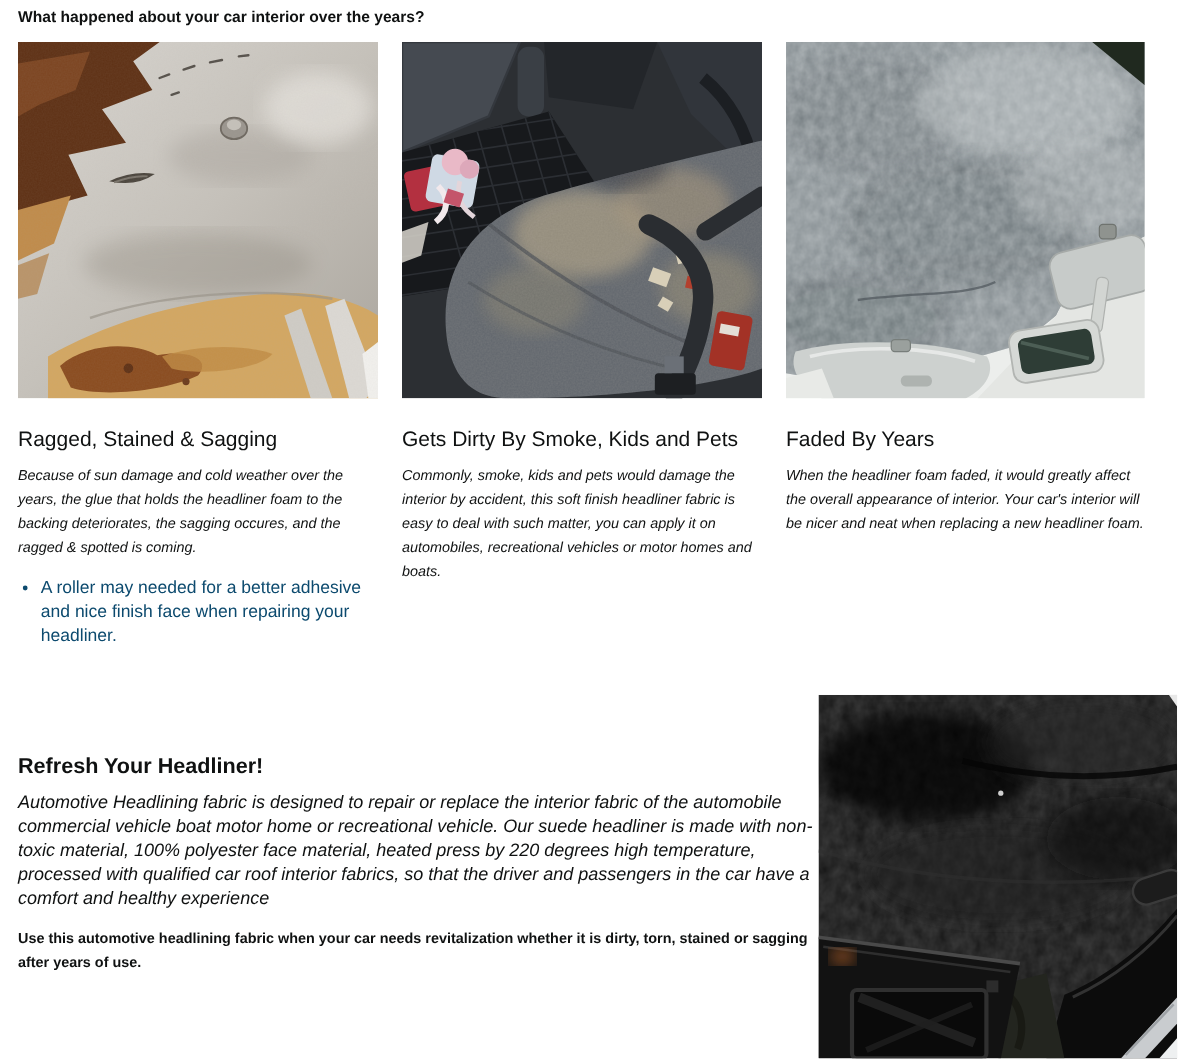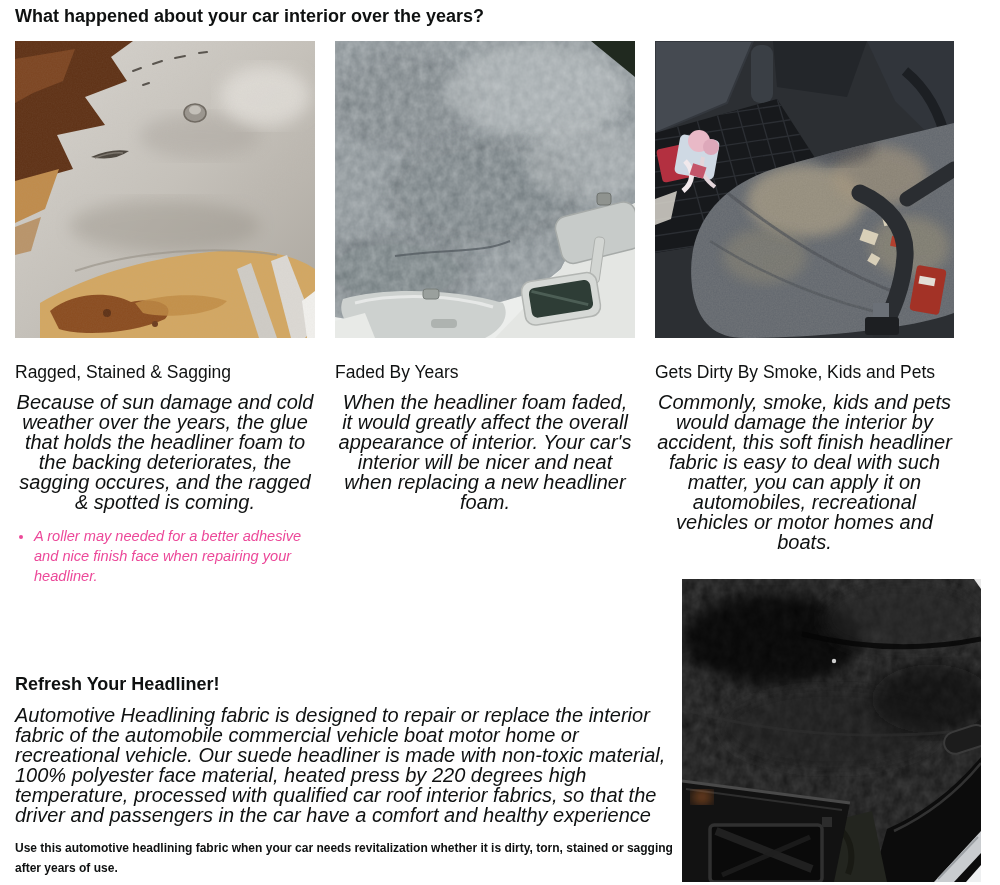--- a/index.html
+++ b/index.html
@@ -7,7 +7,7 @@
        font-family:"Liberation Sans",sans-serif;color:#0f1111;
        -webkit-font-smoothing:antialiased;}
   .page{padding:6px 19px 0 15px;}
-  .page-title{font-size:18px;font-weight:700;margin:0 0 14px 0;color:#0f1111;}
+  .page-title{font-size:13px;font-weight:700;margin:0 0 14px 0;color:#0f1111;}
   .columns{display:grid;grid-template-columns:300px 300px 299px;column-gap:20px;}
   .feature-image{width:100%;height:297px;display:block;overflow:hidden;}
   .feature-image svg{display:block;width:100%;height:100%;}

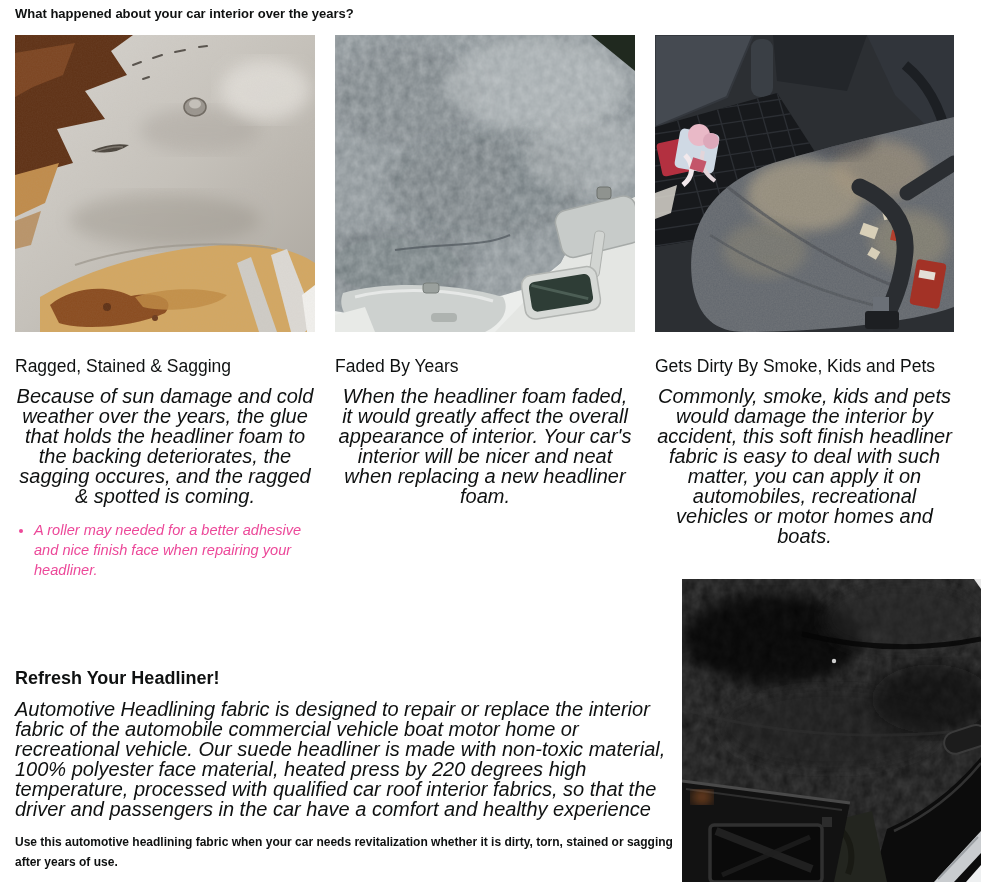--- a/index.html
+++ b/index.html
@@ -92,55 +92,6 @@
 
     <div class="col">
       <div class="feature-image">
-        <svg viewBox="0 0 300 297" preserveAspectRatio="none">
-          <defs>
-            <filter id="blur6b">
-                <feGaussianBlur stdDeviation="6"></feGaussianBlur>
-              </filter>
-            <filter id="noiseB" x="0" y="0" width="100%" height="100%">
-              <feTurbulence type="fractalNoise" baseFrequency="0.12 0.1" numOctaves="3" result="n"></feTurbulence>
-              <feColorMatrix in="n" type="matrix" values="0 0 0 0 0.75 0 0 0 0 0.78 0 0 0 0 0.79 0 0 0 0.45 0"></feColorMatrix>
-            </filter>
-            <clipPath id="headliner2">
-              <path d="M0,0 H300 V162 C262,180 236,205 226,228 L196,252 C150,266 100,278 58,286 L0,276 Z"></path>
-            </clipPath>
-          </defs>
-          <rect width="300" height="297" fill="#eceeec"></rect>
-          <path d="M0,0 H300 V162 C262,180 236,205 226,228 L196,252 C150,266 100,278 58,286 L0,276 Z" fill="#868e92"></path>
-          <g clip-path="url(#headliner2)">
-            <ellipse cx="70" cy="60" rx="80" ry="50" fill="#6f777b" opacity="0.6" filter="url(#blur6b)"></ellipse>
-            <ellipse cx="200" cy="50" rx="90" ry="45" fill="#b8bec0" opacity="0.55" filter="url(#blur6b)"></ellipse>
-            <ellipse cx="150" cy="150" rx="100" ry="55" fill="#5f676c" opacity="0.5" filter="url(#blur6b)"></ellipse>
-            <ellipse cx="250" cy="120" rx="60" ry="40" fill="#aab0b2" opacity="0.5" filter="url(#blur6b)"></ellipse>
-            <ellipse cx="60" cy="230" rx="80" ry="40" fill="#565e63" opacity="0.45" filter="url(#blur6b)"></ellipse>
-            <rect width="300" height="297" filter="url(#noiseB)"></rect>
-            <path d="M60,215 C110,208 150,212 175,200" stroke="#4e565b" stroke-width="2" fill="none" opacity="0.7"></path>
-          </g>
-          <path d="M256,0 L300,0 L300,36 Z" fill="#20291f"></path>
-          <path d="M226,228 C240,200 268,176 300,162 L300,297 L160,297 Z" fill="#e4e6e3"></path>
-          <g transform="rotate(-14 262 190)">
-            <rect x="222" y="168" width="82" height="48" rx="12" fill="#c7cbc9" stroke="#a6aaa8" stroke-width="1.5"></rect>
-          </g>
-          <rect x="262" y="152" width="14" height="12" rx="3" fill="#8f938f" stroke="#6f736f"></rect>
-          <rect x="257" y="196" width="10" height="46" rx="4" fill="#d2d5d2" stroke="#aeb1ae" transform="rotate(8 262 219)"></rect>
-          <g transform="rotate(-9 225 258)">
-            <rect x="188" y="236" width="76" height="44" rx="10" fill="#d6d9d6" stroke="#b2b5b2" stroke-width="1.5"></rect>
-            <rect x="195" y="243" width="62" height="30" rx="6" fill="#2e3d36"></rect>
-            <path d="M198,246 L252,268" stroke="#5a6d63" stroke-width="3" opacity="0.7"></path>
-          </g>
-          <path d="M8,258 C50,246 120,248 168,262 C175,274 168,288 150,297 L30,297 C12,288 2,272 8,258 Z" fill="#cdd1cf"></path>
-          <path d="M20,262 C60,252 120,254 158,266" stroke="#eceeec" stroke-width="3" fill="none" opacity="0.8"></path>
-          <rect x="88" y="248" width="16" height="10" rx="3" fill="#9aa09d" stroke="#787e7b"></rect>
-          <rect x="96" y="278" width="26" height="9" rx="4" fill="#aeb3b0"></rect>
-          <path d="M0,280 L30,272 L40,297 L0,297 Z" fill="#e8eae7"></path>
-        </svg>
-      </div>
-      <h2 class="feature-heading">Faded By Years</h2>
-      <p class="feature-body">When the headliner foam faded, it would greatly affect the overall appearance of interior. Your car's interior will be nicer and neat when replacing a new headliner foam.</p>
-    </div>
-
-    <div class="col">
-      <div class="feature-image">
         <svg viewBox="0 0 299 297" preserveAspectRatio="none">
           <defs>
             <filter id="blur6c">
@@ -206,6 +157,55 @@
       </div>
       <h2 class="feature-heading">Gets Dirty By Smoke, Kids and Pets</h2>
       <p class="feature-body">Commonly, smoke, kids and pets would damage the interior by accident, this soft finish headliner fabric is easy to deal with such matter, you can apply it on automobiles, recreational vehicles or motor homes and boats.</p>
+    </div>
+
+    <div class="col">
+      <div class="feature-image">
+        <svg viewBox="0 0 300 297" preserveAspectRatio="none">
+          <defs>
+            <filter id="blur6b">
+                <feGaussianBlur stdDeviation="6"></feGaussianBlur>
+              </filter>
+            <filter id="noiseB" x="0" y="0" width="100%" height="100%">
+              <feTurbulence type="fractalNoise" baseFrequency="0.12 0.1" numOctaves="3" result="n"></feTurbulence>
+              <feColorMatrix in="n" type="matrix" values="0 0 0 0 0.75 0 0 0 0 0.78 0 0 0 0 0.79 0 0 0 0.45 0"></feColorMatrix>
+            </filter>
+            <clipPath id="headliner2">
+              <path d="M0,0 H300 V162 C262,180 236,205 226,228 L196,252 C150,266 100,278 58,286 L0,276 Z"></path>
+            </clipPath>
+          </defs>
+          <rect width="300" height="297" fill="#eceeec"></rect>
+          <path d="M0,0 H300 V162 C262,180 236,205 226,228 L196,252 C150,266 100,278 58,286 L0,276 Z" fill="#868e92"></path>
+          <g clip-path="url(#headliner2)">
+            <ellipse cx="70" cy="60" rx="80" ry="50" fill="#6f777b" opacity="0.6" filter="url(#blur6b)"></ellipse>
+            <ellipse cx="200" cy="50" rx="90" ry="45" fill="#b8bec0" opacity="0.55" filter="url(#blur6b)"></ellipse>
+            <ellipse cx="150" cy="150" rx="100" ry="55" fill="#5f676c" opacity="0.5" filter="url(#blur6b)"></ellipse>
+            <ellipse cx="250" cy="120" rx="60" ry="40" fill="#aab0b2" opacity="0.5" filter="url(#blur6b)"></ellipse>
+            <ellipse cx="60" cy="230" rx="80" ry="40" fill="#565e63" opacity="0.45" filter="url(#blur6b)"></ellipse>
+            <rect width="300" height="297" filter="url(#noiseB)"></rect>
+            <path d="M60,215 C110,208 150,212 175,200" stroke="#4e565b" stroke-width="2" fill="none" opacity="0.7"></path>
+          </g>
+          <path d="M256,0 L300,0 L300,36 Z" fill="#20291f"></path>
+          <path d="M226,228 C240,200 268,176 300,162 L300,297 L160,297 Z" fill="#e4e6e3"></path>
+          <g transform="rotate(-14 262 190)">
+            <rect x="222" y="168" width="82" height="48" rx="12" fill="#c7cbc9" stroke="#a6aaa8" stroke-width="1.5"></rect>
+          </g>
+          <rect x="262" y="152" width="14" height="12" rx="3" fill="#8f938f" stroke="#6f736f"></rect>
+          <rect x="257" y="196" width="10" height="46" rx="4" fill="#d2d5d2" stroke="#aeb1ae" transform="rotate(8 262 219)"></rect>
+          <g transform="rotate(-9 225 258)">
+            <rect x="188" y="236" width="76" height="44" rx="10" fill="#d6d9d6" stroke="#b2b5b2" stroke-width="1.5"></rect>
+            <rect x="195" y="243" width="62" height="30" rx="6" fill="#2e3d36"></rect>
+            <path d="M198,246 L252,268" stroke="#5a6d63" stroke-width="3" opacity="0.7"></path>
+          </g>
+          <path d="M8,258 C50,246 120,248 168,262 C175,274 168,288 150,297 L30,297 C12,288 2,272 8,258 Z" fill="#cdd1cf"></path>
+          <path d="M20,262 C60,252 120,254 158,266" stroke="#eceeec" stroke-width="3" fill="none" opacity="0.8"></path>
+          <rect x="88" y="248" width="16" height="10" rx="3" fill="#9aa09d" stroke="#787e7b"></rect>
+          <rect x="96" y="278" width="26" height="9" rx="4" fill="#aeb3b0"></rect>
+          <path d="M0,280 L30,272 L40,297 L0,297 Z" fill="#e8eae7"></path>
+        </svg>
+      </div>
+      <h2 class="feature-heading">Faded By Years</h2>
+      <p class="feature-body">When the headliner foam faded, it would greatly affect the overall appearance of interior. Your car's interior will be nicer and neat when replacing a new headliner foam.</p>
     </div>
   </div>
 

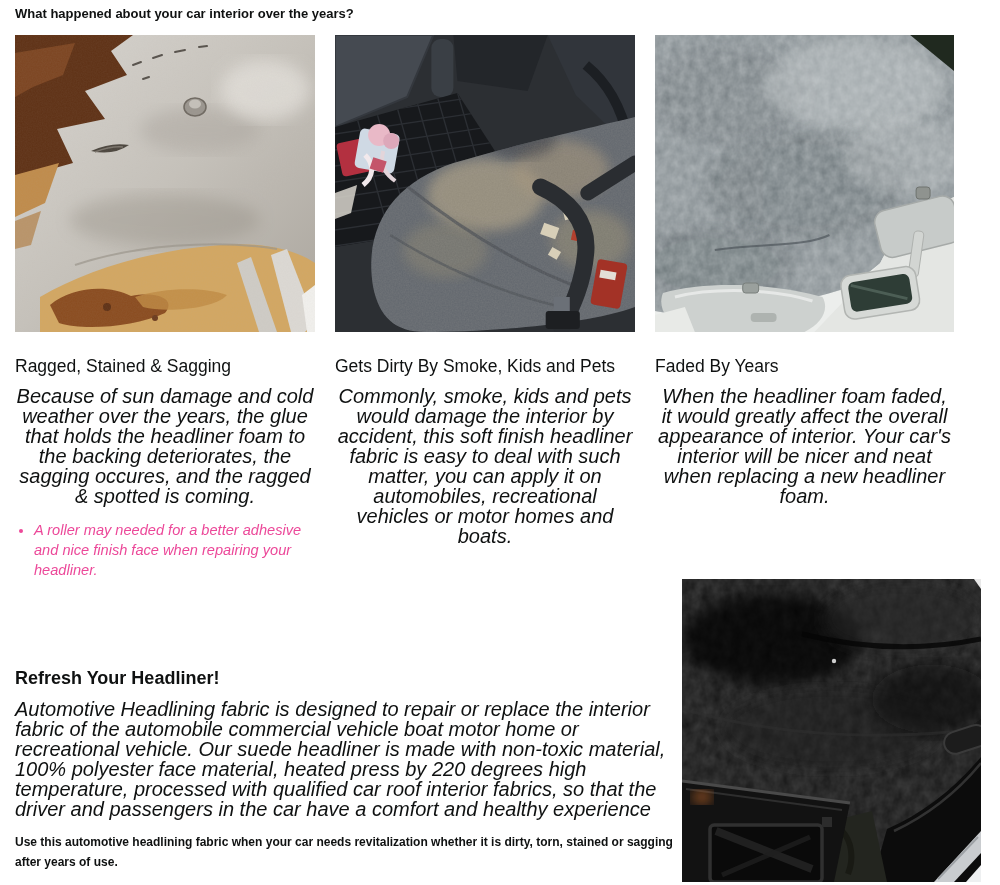--- a/index.html
+++ b/index.html
@@ -12,7 +12,7 @@
   .feature-image{width:100%;height:297px;display:block;overflow:hidden;}
   .feature-image svg{display:block;width:100%;height:100%;}
   .feature-heading{font-size:17.5px;font-weight:400;margin:24px 0 0 0;color:#0f1111;}
-  .feature-body{font-style:italic;font-size:20px;line-height:20px;margin:9px 0 0 0;color:#0f1111;text-align:center;}
+  .feature-body{font-style:italic;font-size:12px;line-height:20px;margin:9px 0 0 0;color:#0f1111;}
   .feature-bullets{margin:14px 0 0 0;padding-left:19px;}
   .feature-bullets li{font-style:italic;font-size:14.6px;line-height:20px;color:#ec4899;}
   .refresh-section{position:relative;margin-top:88px;}

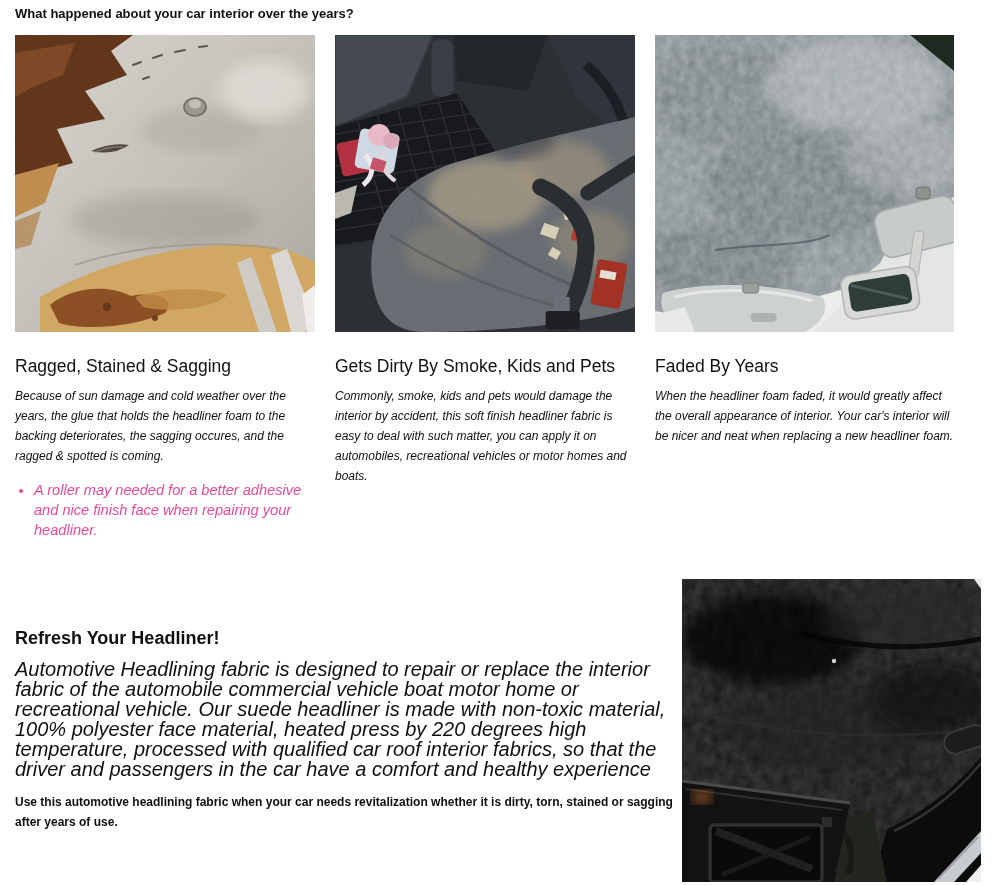--- a/index.html
+++ b/index.html
@@ -14,7 +14,7 @@
   .feature-heading{font-size:17.5px;font-weight:400;margin:24px 0 0 0;color:#0f1111;}
   .feature-body{font-style:italic;font-size:12px;line-height:20px;margin:9px 0 0 0;color:#0f1111;}
   .feature-bullets{margin:14px 0 0 0;padding-left:19px;}
-  .feature-bullets li{font-style:italic;font-size:14.6px;line-height:20px;color:#ec4899;}
+  .feature-bullets li{font-size:14.6px;line-height:20px;color:#0c4a6e;}
   .refresh-section{position:relative;margin-top:88px;}
   .refresh-text{width:667px;}
   .refresh-heading{font-size:18px;font-weight:700;margin:0;color:#0f1111;}

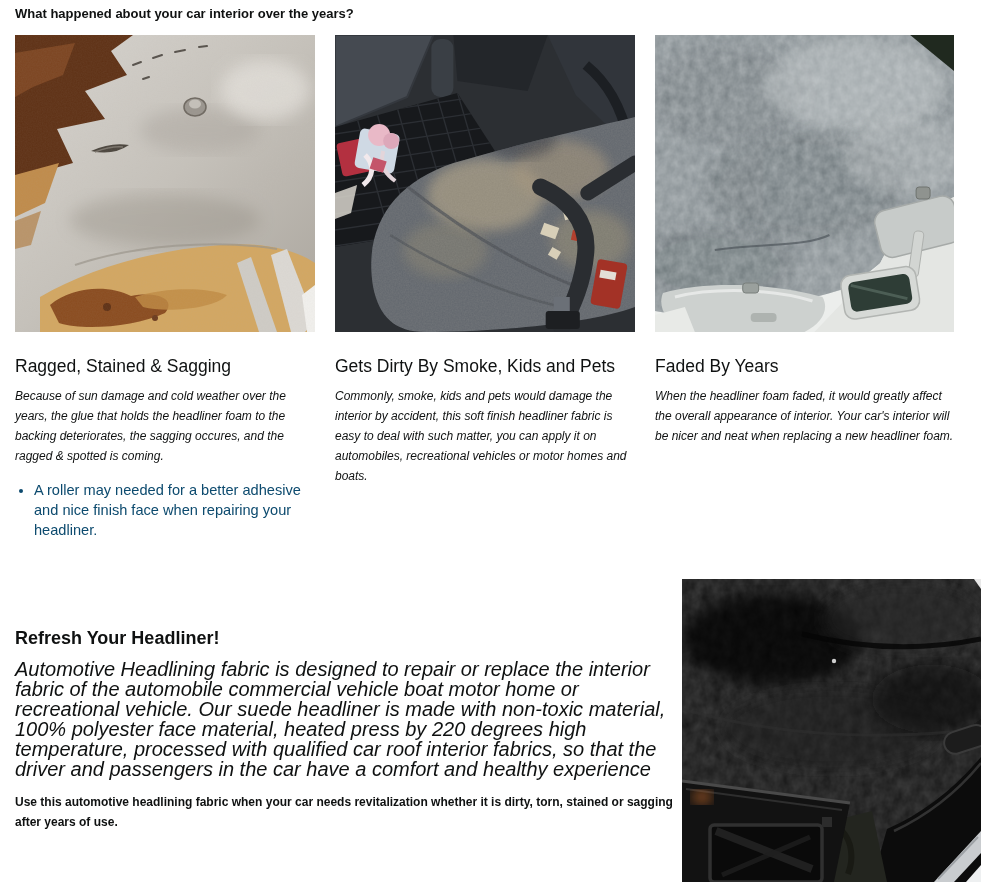--- a/index.html
+++ b/index.html
@@ -18,7 +18,7 @@
   .refresh-section{position:relative;margin-top:88px;}
   .refresh-text{width:667px;}
   .refresh-heading{font-size:18px;font-weight:700;margin:0;color:#0f1111;}
-  .refresh-body{font-style:italic;font-size:20px;line-height:20px;margin:10px 0 0 0;color:#0f1111;}
+  .refresh-body{font-style:italic;font-size:15px;line-height:20px;margin:10px 0 0 0;color:#0f1111;}
   .refresh-emphasis{font-weight:700;font-size:12px;line-height:19.5px;margin:14px 0 0 0;color:#0f1111;}
   .bottom-image{position:absolute;left:682px;top:579px;width:299px;height:303px;overflow:hidden;}
   .bottom-image svg{display:block;width:100%;height:100%;}

